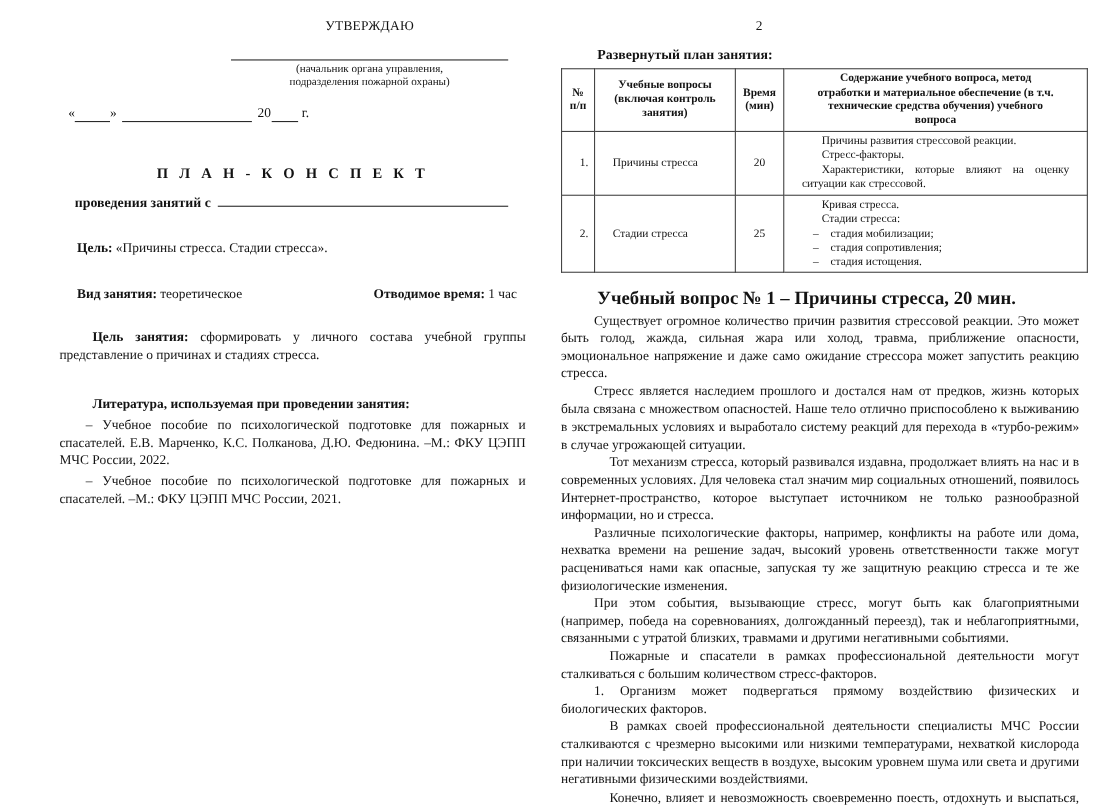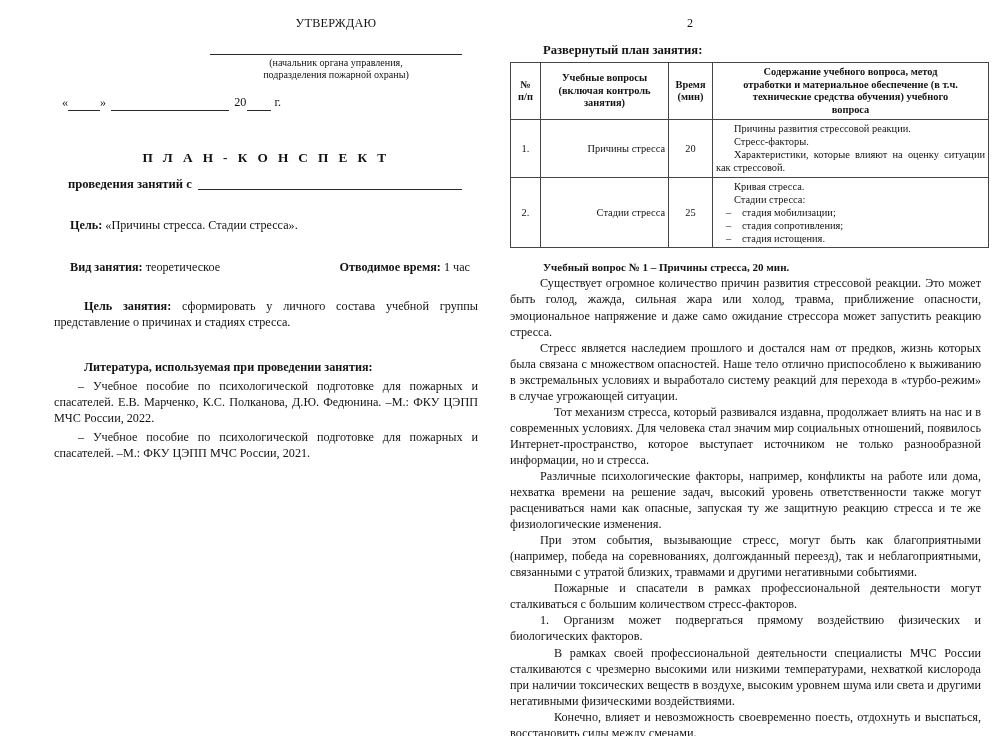--- a/index.html
+++ b/index.html
@@ -146,7 +146,7 @@
   }
   table.plan th, table.plan td {
     border: 1px solid #454545;
-    padding: 2px 3px;
+    padding: 2px 16px;
     vertical-align: middle;
     font-size: 10.4px;
   }

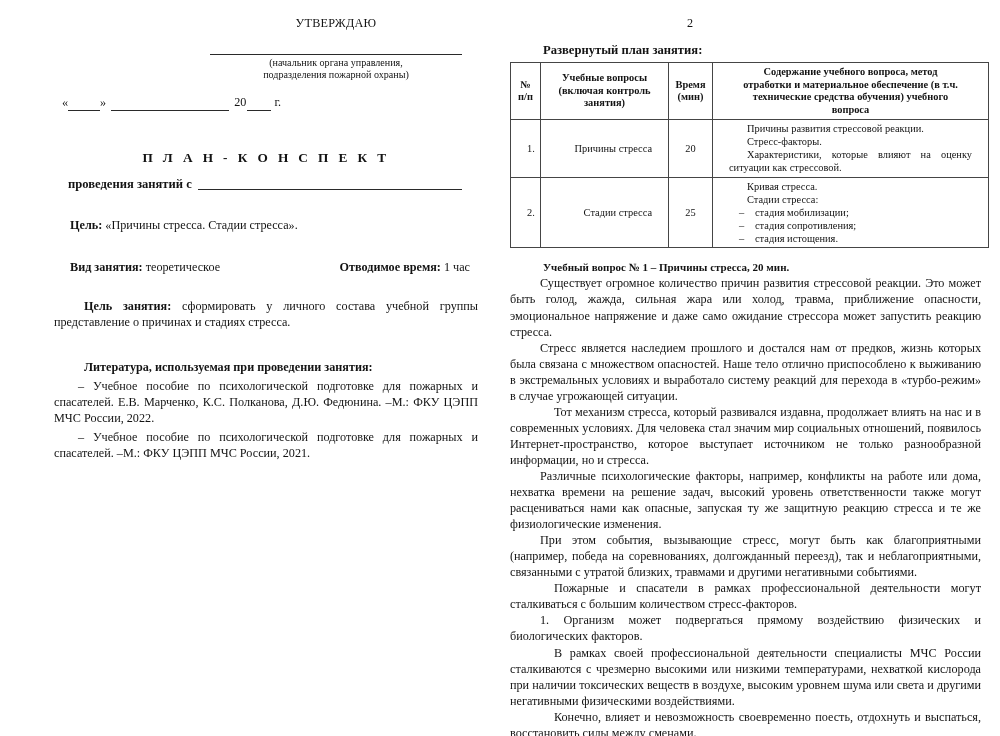--- a/index.html
+++ b/index.html
@@ -162,7 +162,7 @@
   col.c-cont  { width: 276px; }
 
   td.num   { text-align: center; font-size: 11px; }
-  td.qst   { text-align: right; font-size: 11px; }
+  td.qst   { text-align: left; font-size: 11px; }
   td.time  { text-align: center; font-size: 11px; }
   td.cont  { text-align: justify; font-size: 11px; line-height: 1.26; vertical-align: top; padding: 1px 4px 2px 4px; }
   td.cont .ln { text-indent: 18px; }

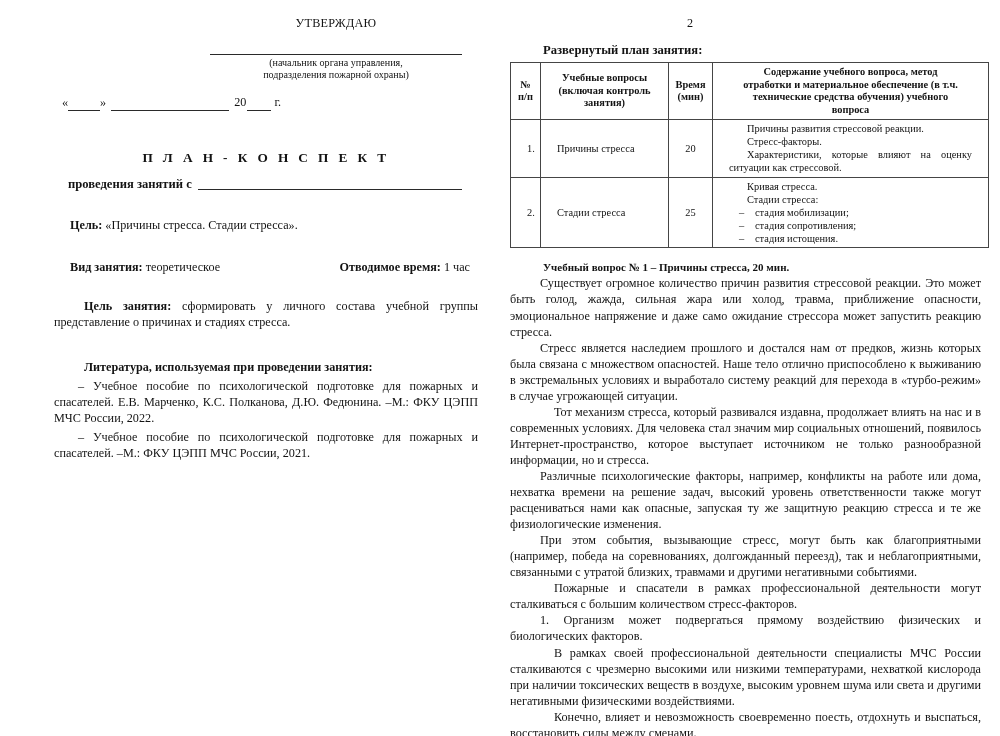--- a/index.html
+++ b/index.html
@@ -82,7 +82,7 @@
     font-size: 12.6px;
     margin-top: 9px;
     display: flex;
-    align-items: center;
+    align-items: flex-start;
     padding-left: 14px;
   }
   .subtitle-rule {

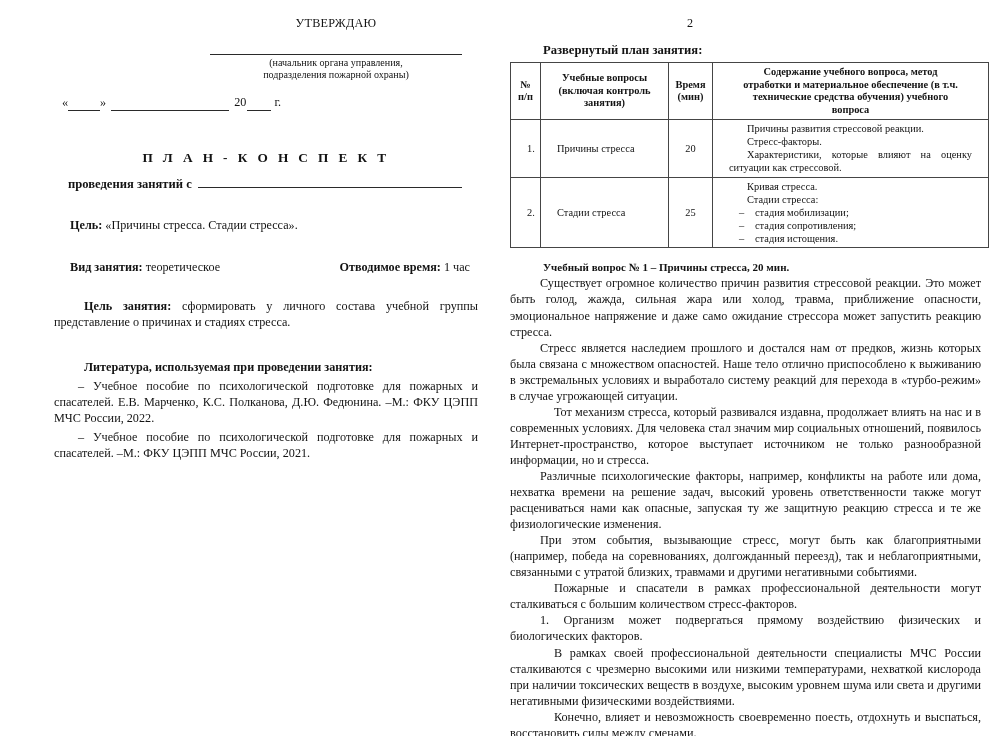--- a/index.html
+++ b/index.html
@@ -176,7 +176,7 @@
 
   .q-head {
     font-weight: bold;
-    font-size: 11px;
+    font-size: 17px;
     margin-top: 12px;
     margin-bottom: 1px;
     padding-left: 38px;

